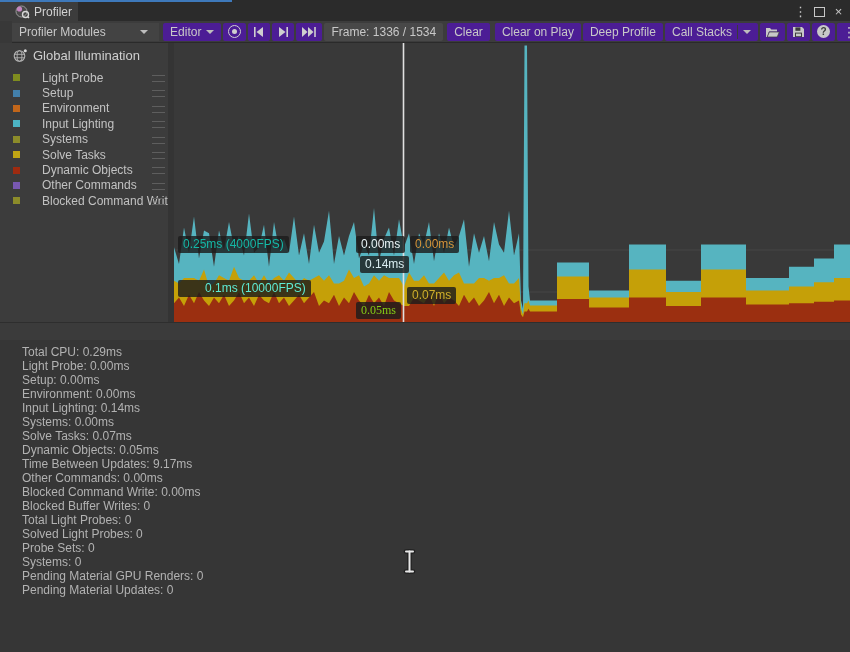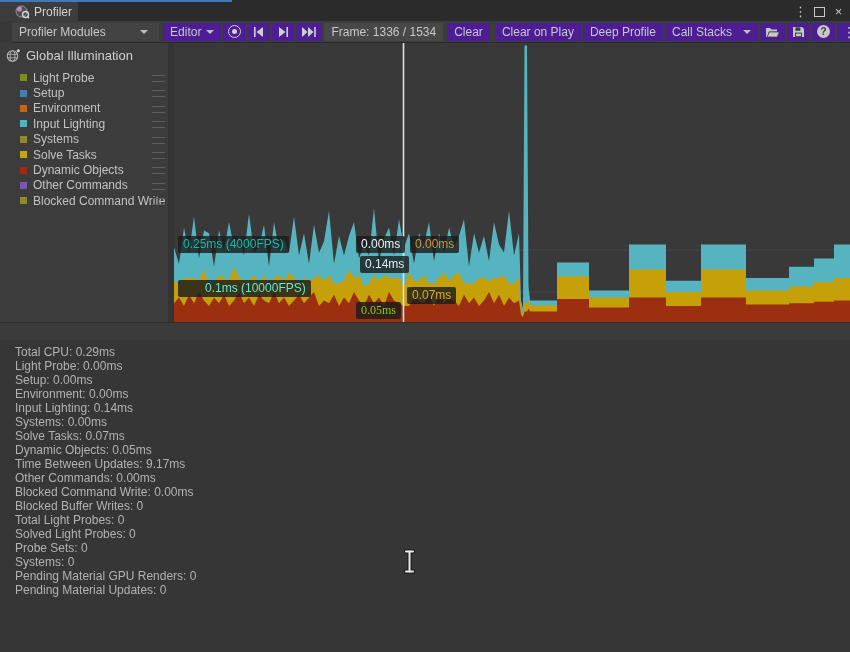--- a/index.html
+++ b/index.html
@@ -34,7 +34,7 @@
   
   .sidebar{position:absolute;left:0;top:43px;width:168px;height:279px;background:#3c3c3c;
            box-sizing:border-box;border-right:1px solid:#2b2b2b;}
-  .module-header{display:flex;align-items:center;gap:6px;padding:5px 0 4px 6px;color:#cfcfcf;font-size:13px;}
+  .module-header{display:flex;align-items:center;gap:6px;padding:5px 0 4px 13px;color:#cfcfcf;font-size:13px;}
   .legend{padding-top:3px;}
   .legend-row{display:flex;align-items:center;height:15.4px;padding-left:20px;position:relative;}
   .chip{width:7px;height:7px;margin-right:6px;flex:0 0 auto;}

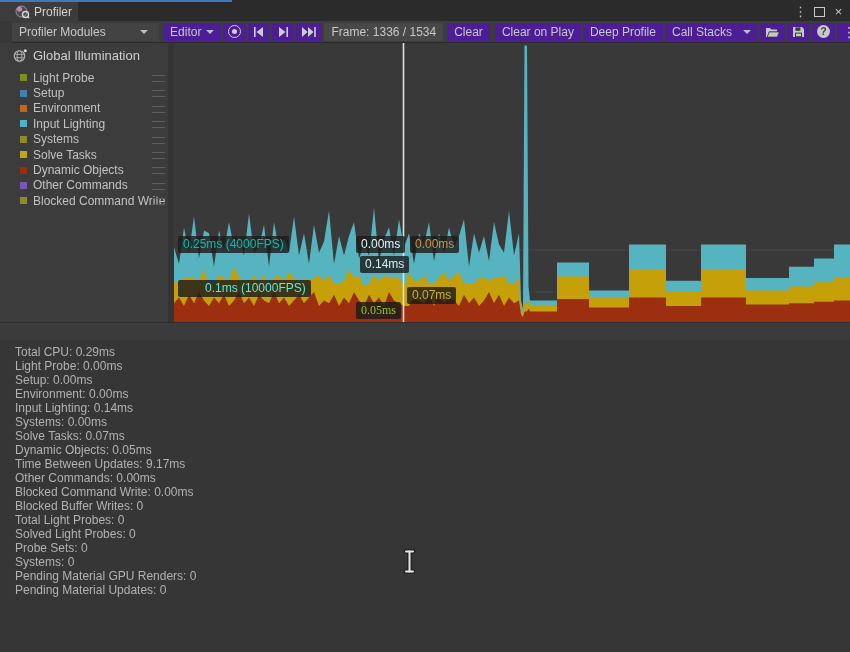--- a/index.html
+++ b/index.html
@@ -36,7 +36,7 @@
            box-sizing:border-box;border-right:1px solid:#2b2b2b;}
   .module-header{display:flex;align-items:center;gap:6px;padding:5px 0 4px 13px;color:#cfcfcf;font-size:13px;}
   .legend{padding-top:3px;}
-  .legend-row{display:flex;align-items:center;height:15.4px;padding-left:20px;position:relative;}
+  .legend-row{display:flex;align-items:center;height:15.4px;padding-left:13px;position:relative;gap:16px;}
   .chip{width:7px;height:7px;margin-right:6px;flex:0 0 auto;}
   .legend-label{font-size:12px;color:#c2c2c2;white-space:nowrap;}
   .handle{position:absolute;right:3px;top:5px;width:13px;height:5px;

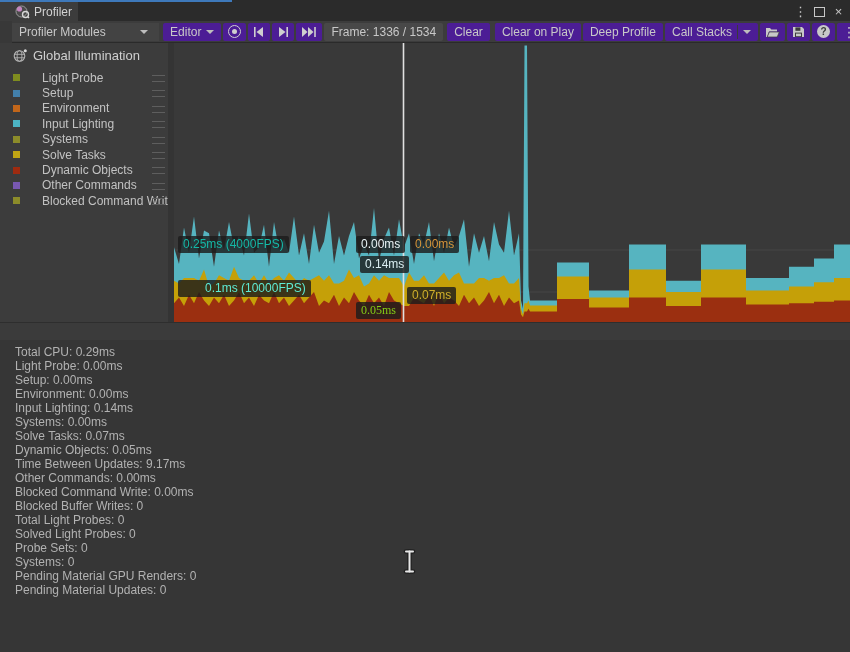--- a/index.html
+++ b/index.html
@@ -51,7 +51,7 @@
   .mid-strip{position:absolute;left:0;top:322px;width:850px;height:18px;background:#3b3b3b;
              border-top:1px solid #2e2e2e;box-sizing:border-box;}
   .stats{position:absolute;left:0;top:340px;width:850px;height:312px;background:#363636;
-         padding:5px 0 0 15px;box-sizing:border-box;}
+         padding:5px 0 0 22px;box-sizing:border-box;}
   .stat-line{font-size:12px;line-height:14px;color:#b2b2b2;white-space:nowrap;}
   
   .ibeam{position:absolute;left:403px;top:549px;}

